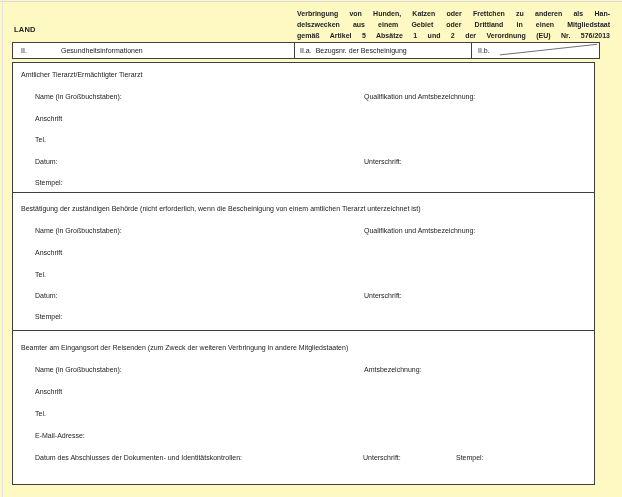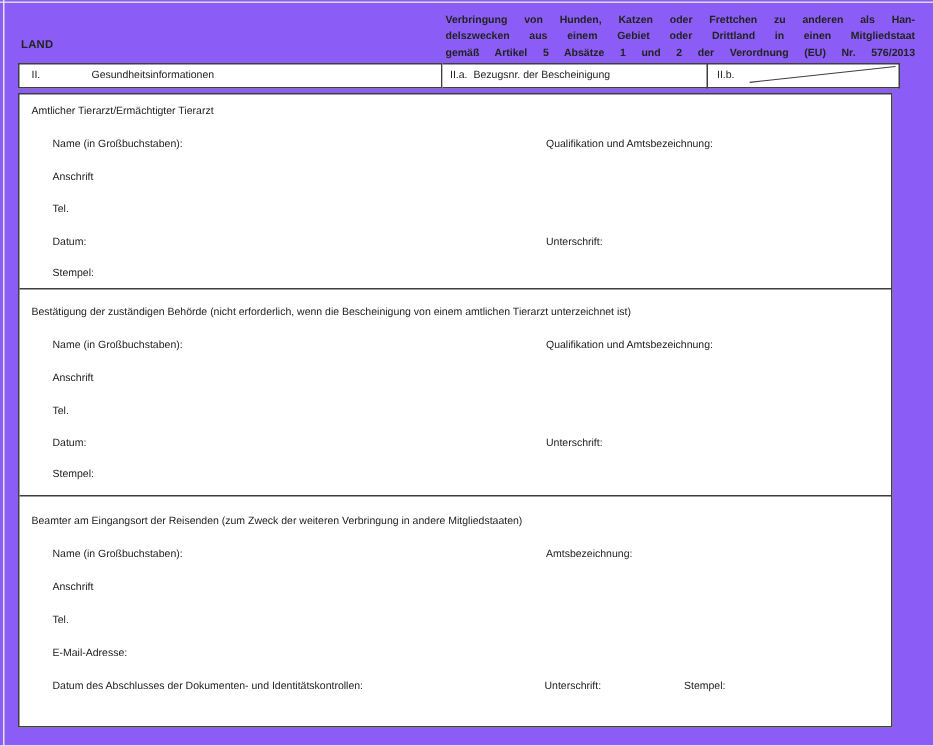--- a/index.html
+++ b/index.html
@@ -11,7 +11,7 @@
     position: relative;
     width: 622px;
     height: 497px;
-    background: #8b5cf6;
+    background: #fef9c3;
     font-family: "Liberation Sans", "DejaVu Sans", sans-serif;
     color: #222222;
     font-size: 7px;

